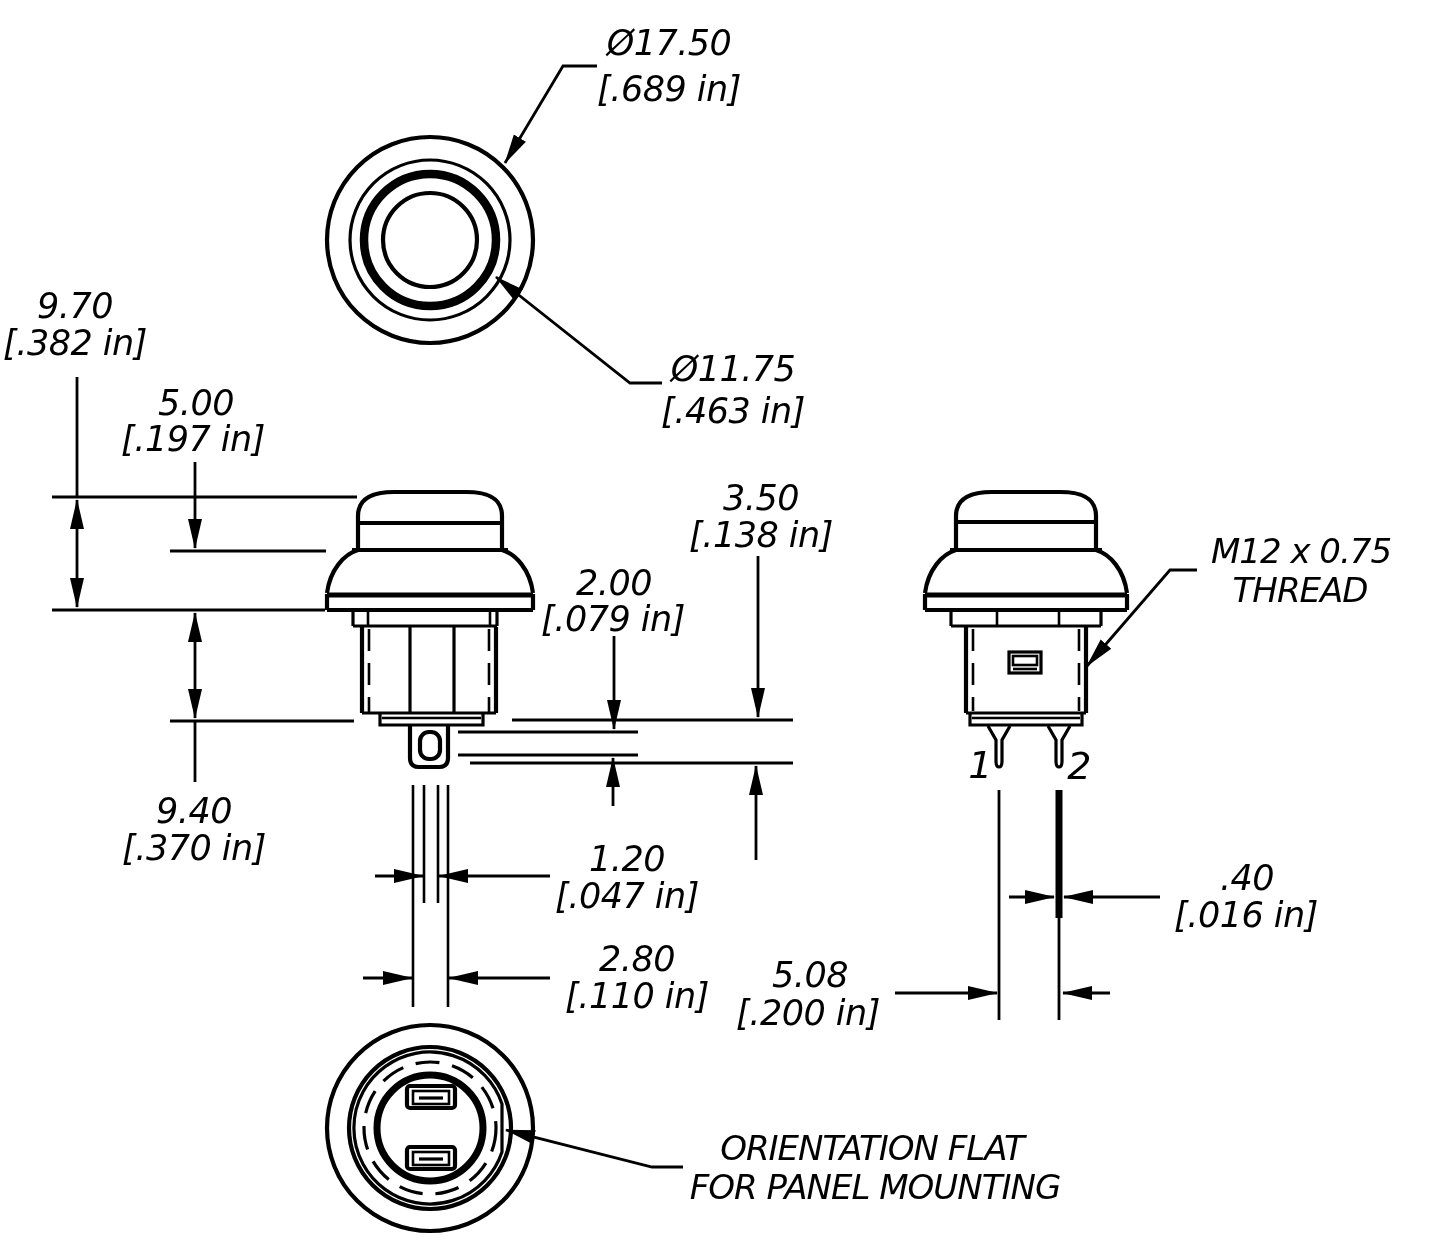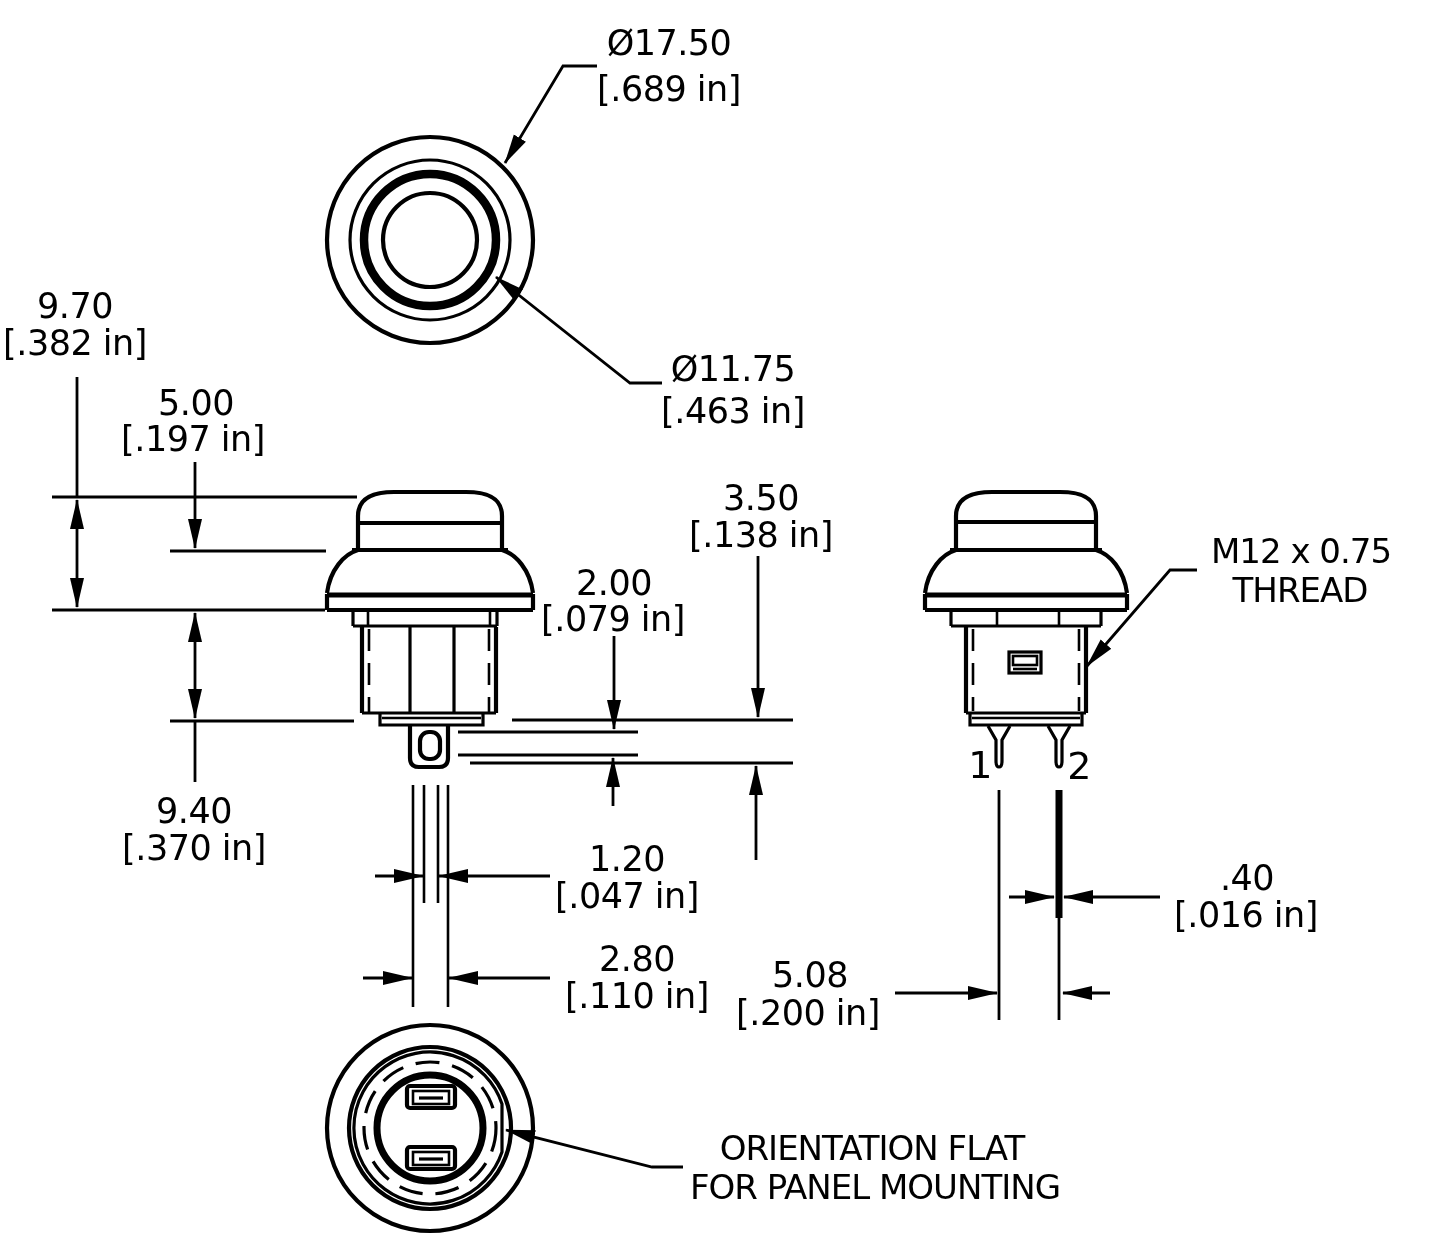--- a/index.html
+++ b/index.html
@@ -3,7 +3,7 @@
 <meta charset="utf-8">
 <style>
   html,body{margin:0;padding:0;background:#ffffff;}
-  .stage{position:relative;width:1453px;height:1236px;background:#ffffff;font-family:"DejaVu Sans","Liberation Sans",sans-serif;}
+  .stage{position:relative;width:1453px;height:1236px;background:#ffffff;font-family:"DejaVu Sans","Liberation Sans",sans-serif;font-style:italic;}
   svg{display:block;}
   .ln{stroke:#000;fill:none;stroke-linecap:butt;}
   .sw2{stroke-width:2.6;}

